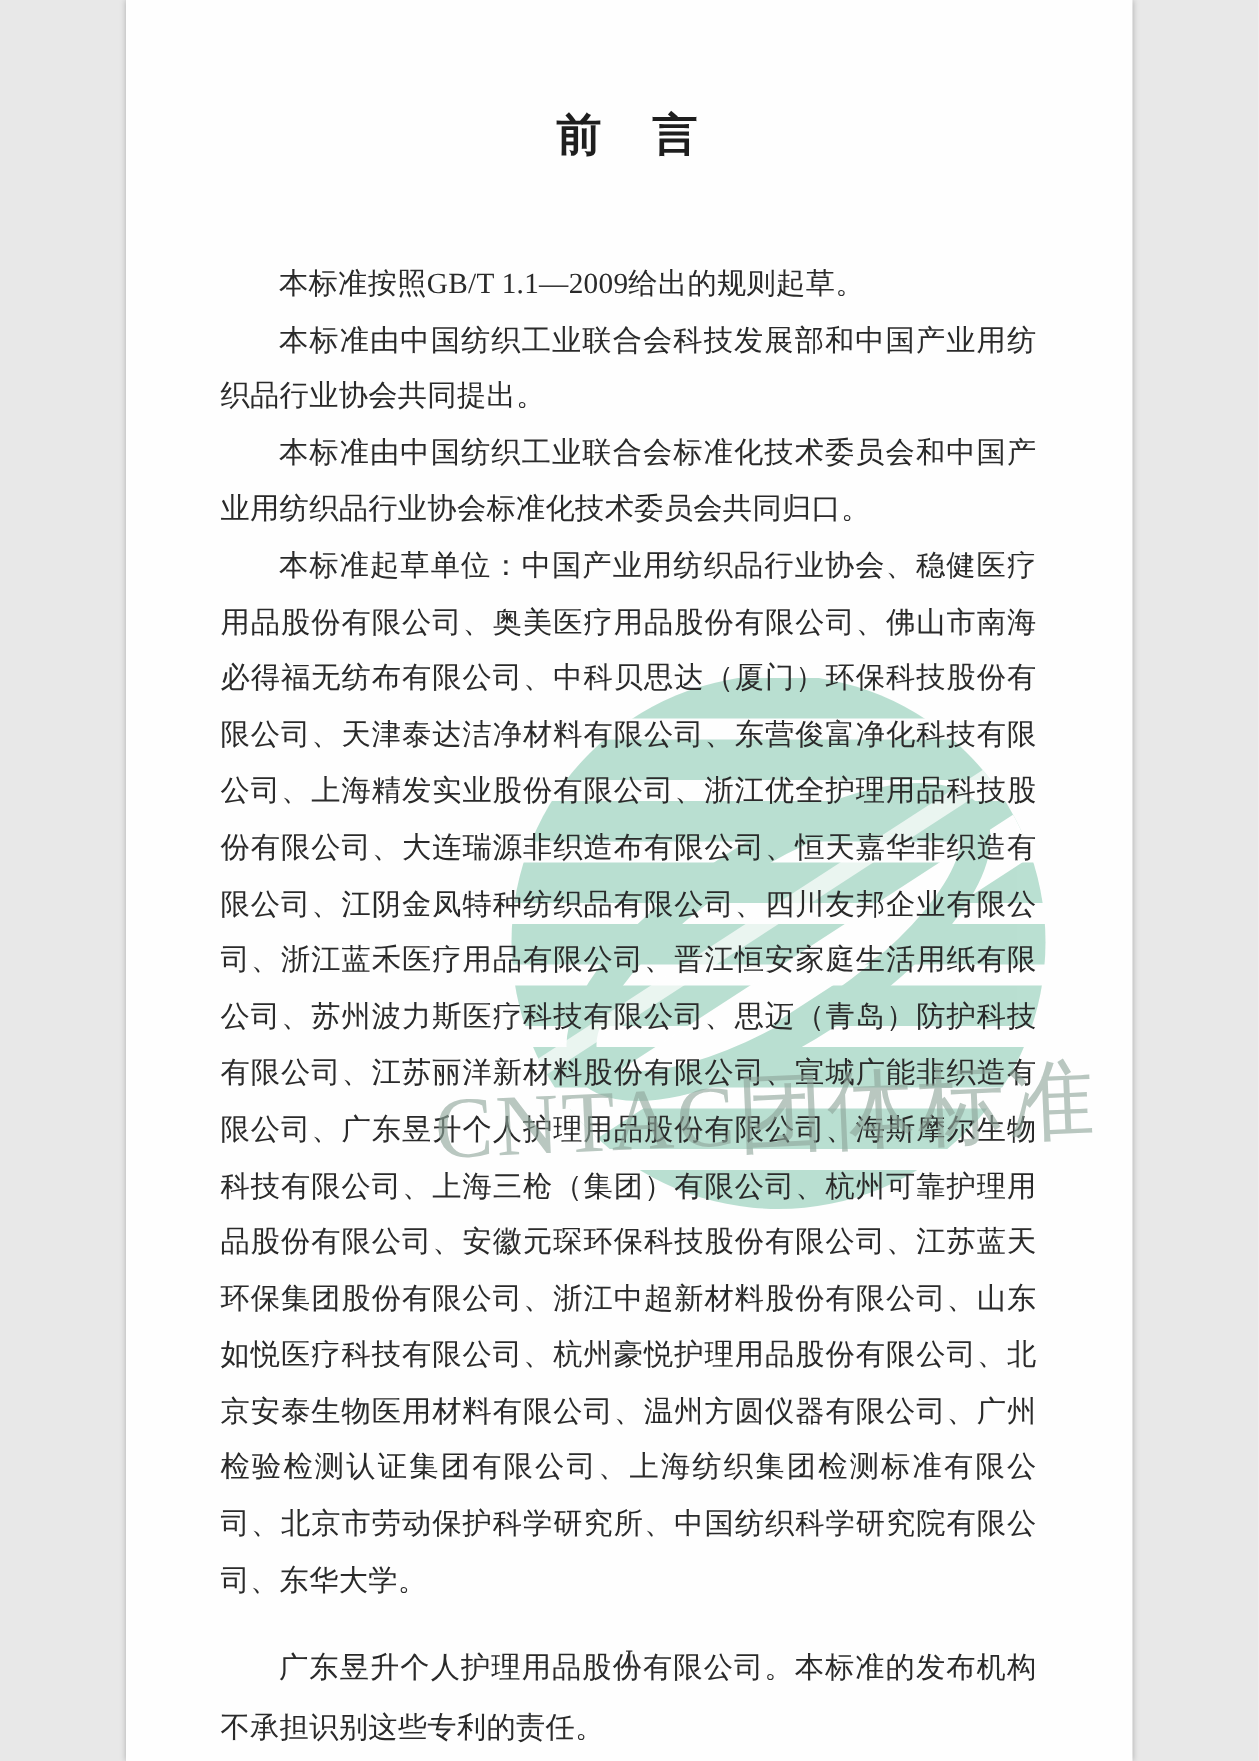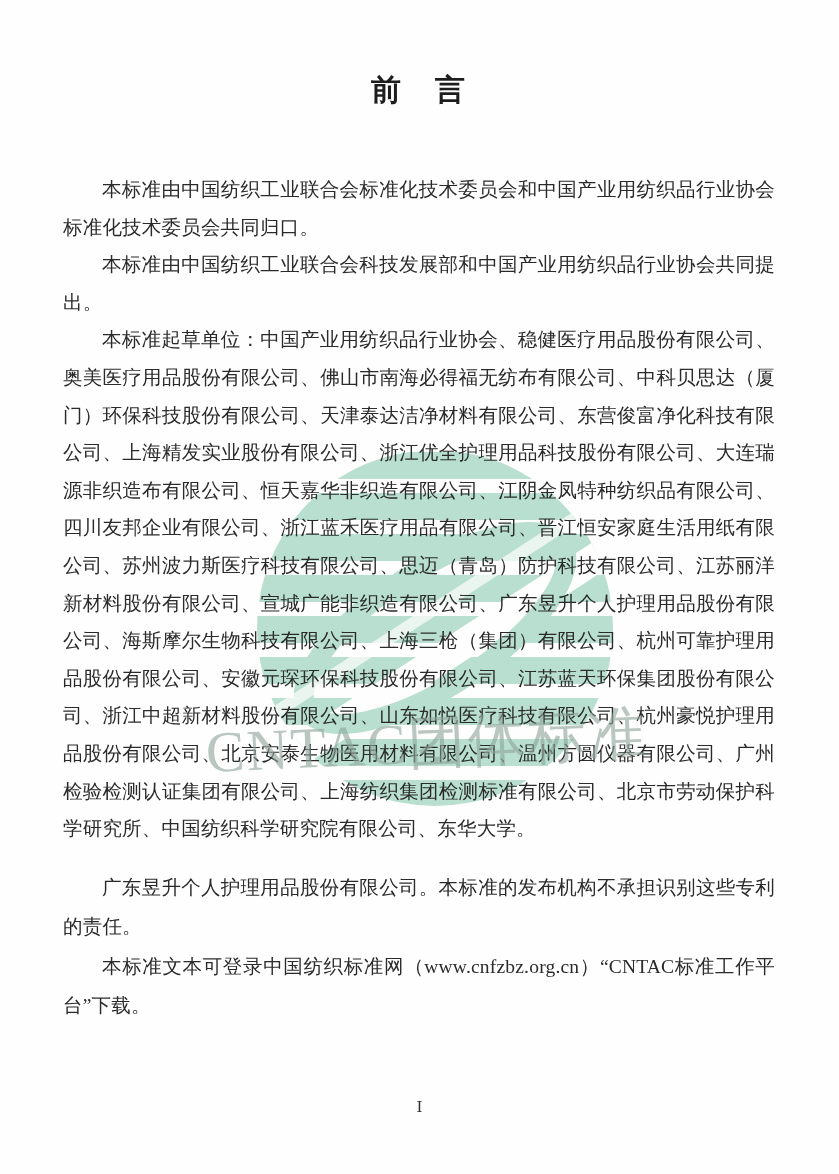--- a/index.html
+++ b/index.html
@@ -5,7 +5,7 @@
   html,body{margin:0;padding:0;background:#e8e8e8;}
   .page{
     position:relative;
-    width:839px;height:1174px;
+    width:671px;height:1174px;
     margin:0 auto;
     background:#fefefe;
     overflow:hidden;

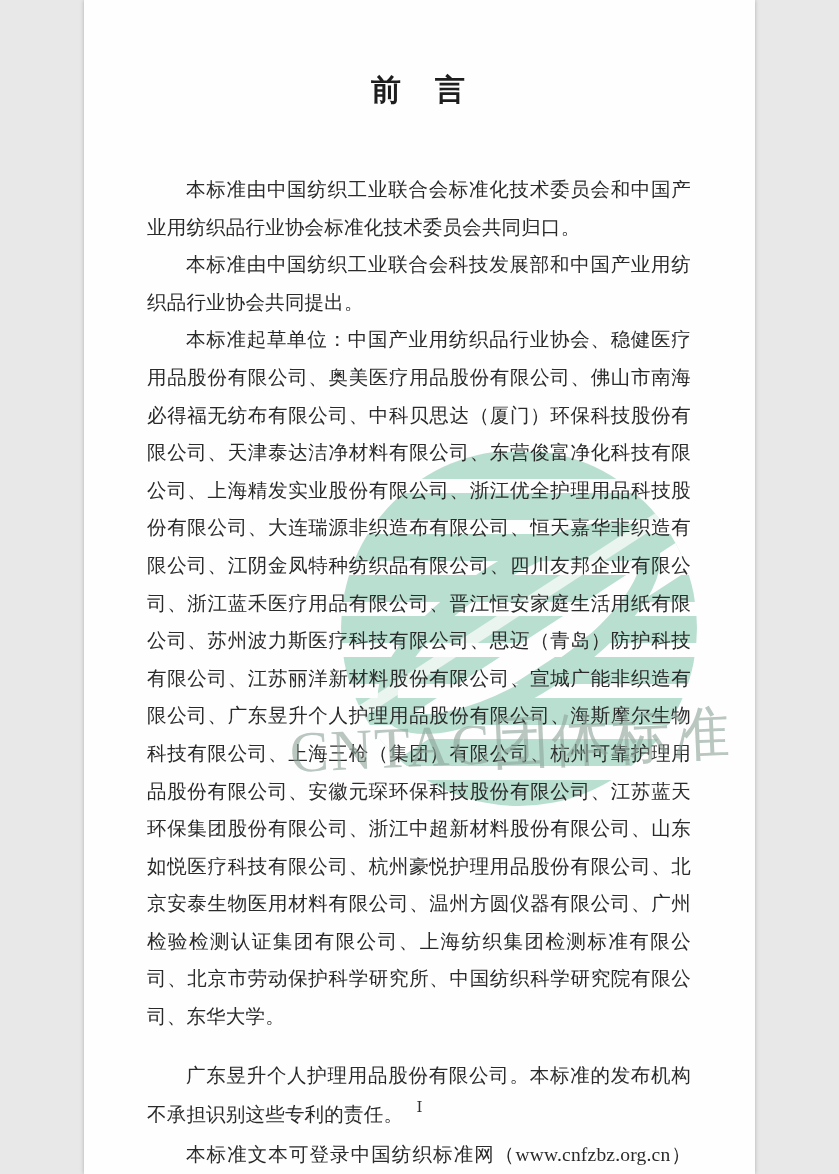--- a/index.html
+++ b/index.html
@@ -97,6 +97,7 @@
   <div class="content">
     <h1 class="doc-title"><span>前　言</span></h1>
 
+    <p class="body-para">本标准按照GB/T 1.1—2009给出的规则起草。</p>
     <p class="body-para">本标准由中国纺织工业联合会标准化技术委员会和中国产业用纺织品行业协会标准化技术委员会共同归口。</p>
     <p class="body-para">本标准由中国纺织工业联合会科技发展部和中国产业用纺织品行业协会共同提出。</p>
     <p class="body-para">本标准起草单位：中国产业用纺织品行业协会、稳健医疗用品股份有限公司、奥美医疗用品股份有限公司、佛山市南海必得福无纺布有限公司、中科贝思达（厦门）环保科技股份有限公司、天津泰达洁净材料有限公司、东营俊富净化科技有限公司、上海精发实业股份有限公司、浙江优全护理用品科技股份有限公司、大连瑞源非织造布有限公司、恒天嘉华非织造有限公司、江阴金凤特种纺织品有限公司、四川友邦企业有限公司、浙江蓝禾医疗用品有限公司、晋江恒安家庭生活用纸有限公司、苏州波力斯医疗科技有限公司、思迈（青岛）防护科技有限公司、江苏丽洋新材料股份有限公司、宣城广能非织造有限公司、广东昱升个人护理用品股份有限公司、海斯摩尔生物科技有限公司、上海三枪（集团）有限公司、杭州可靠护理用品股份有限公司、安徽元琛环保科技股份有限公司、江苏蓝天环保集团股份有限公司、浙江中超新材料股份有限公司、山东如悦医疗科技有限公司、杭州豪悦护理用品股份有限公司、北京安泰生物医用材料有限公司、温州方圆仪器有限公司、广州检验检测认证集团有限公司、上海纺织集团检测标准有限公司、北京市劳动保护科学研究所、中国纺织科学研究院有限公司、东华大学。</p>

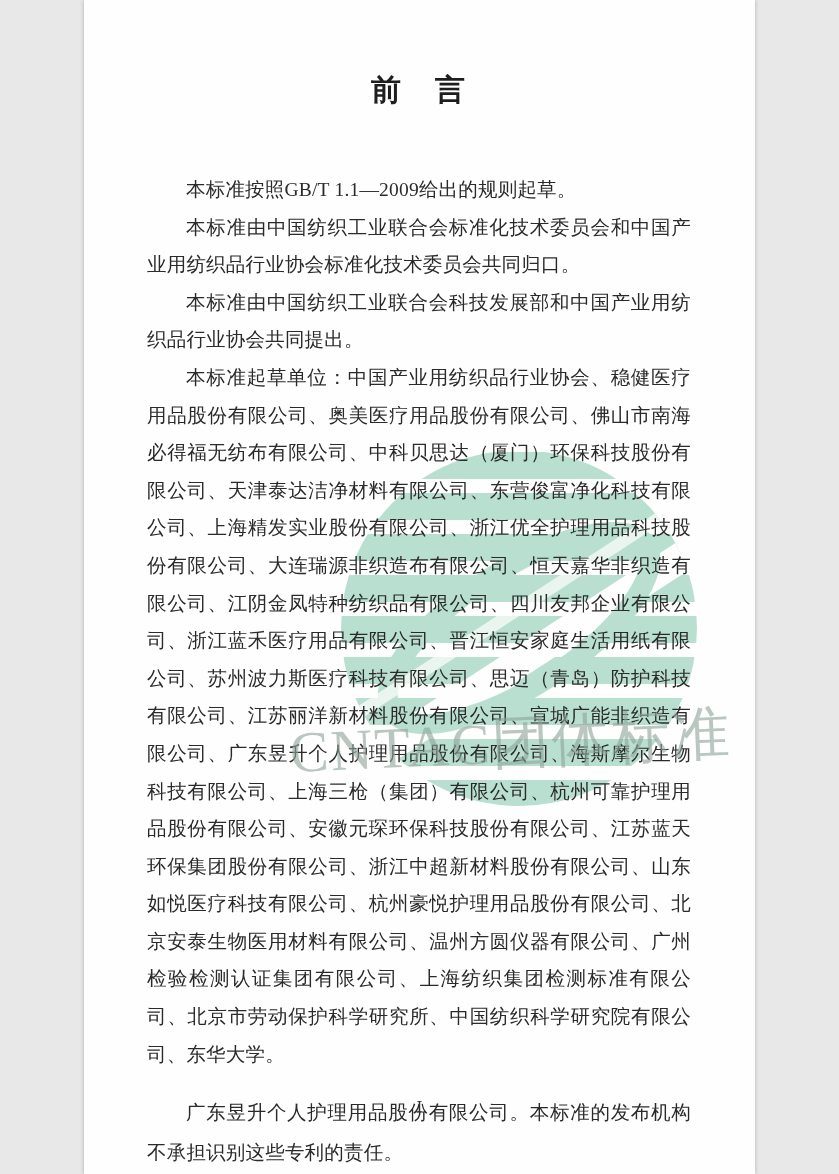--- a/index.html
+++ b/index.html
@@ -98,8 +98,8 @@
     <h1 class="doc-title"><span>前　言</span></h1>
 
     <p class="body-para">本标准按照GB/T 1.1—2009给出的规则起草。</p>
+    <p class="body-para">本标准由中国纺织工业联合会科技发展部和中国产业用纺织品行业协会共同提出。</p>
     <p class="body-para">本标准由中国纺织工业联合会标准化技术委员会和中国产业用纺织品行业协会标准化技术委员会共同归口。</p>
-    <p class="body-para">本标准由中国纺织工业联合会科技发展部和中国产业用纺织品行业协会共同提出。</p>
     <p class="body-para">本标准起草单位：中国产业用纺织品行业协会、稳健医疗用品股份有限公司、奥美医疗用品股份有限公司、佛山市南海必得福无纺布有限公司、中科贝思达（厦门）环保科技股份有限公司、天津泰达洁净材料有限公司、东营俊富净化科技有限公司、上海精发实业股份有限公司、浙江优全护理用品科技股份有限公司、大连瑞源非织造布有限公司、恒天嘉华非织造有限公司、江阴金凤特种纺织品有限公司、四川友邦企业有限公司、浙江蓝禾医疗用品有限公司、晋江恒安家庭生活用纸有限公司、苏州波力斯医疗科技有限公司、思迈（青岛）防护科技有限公司、江苏丽洋新材料股份有限公司、宣城广能非织造有限公司、广东昱升个人护理用品股份有限公司、海斯摩尔生物科技有限公司、上海三枪（集团）有限公司、杭州可靠护理用品股份有限公司、安徽元琛环保科技股份有限公司、江苏蓝天环保集团股份有限公司、浙江中超新材料股份有限公司、山东如悦医疗科技有限公司、杭州豪悦护理用品股份有限公司、北京安泰生物医用材料有限公司、温州方圆仪器有限公司、广州检验检测认证集团有限公司、上海纺织集团检测标准有限公司、北京市劳动保护科学研究所、中国纺织科学研究院有限公司、东华大学。</p>
 
     <div class="legal-block">

